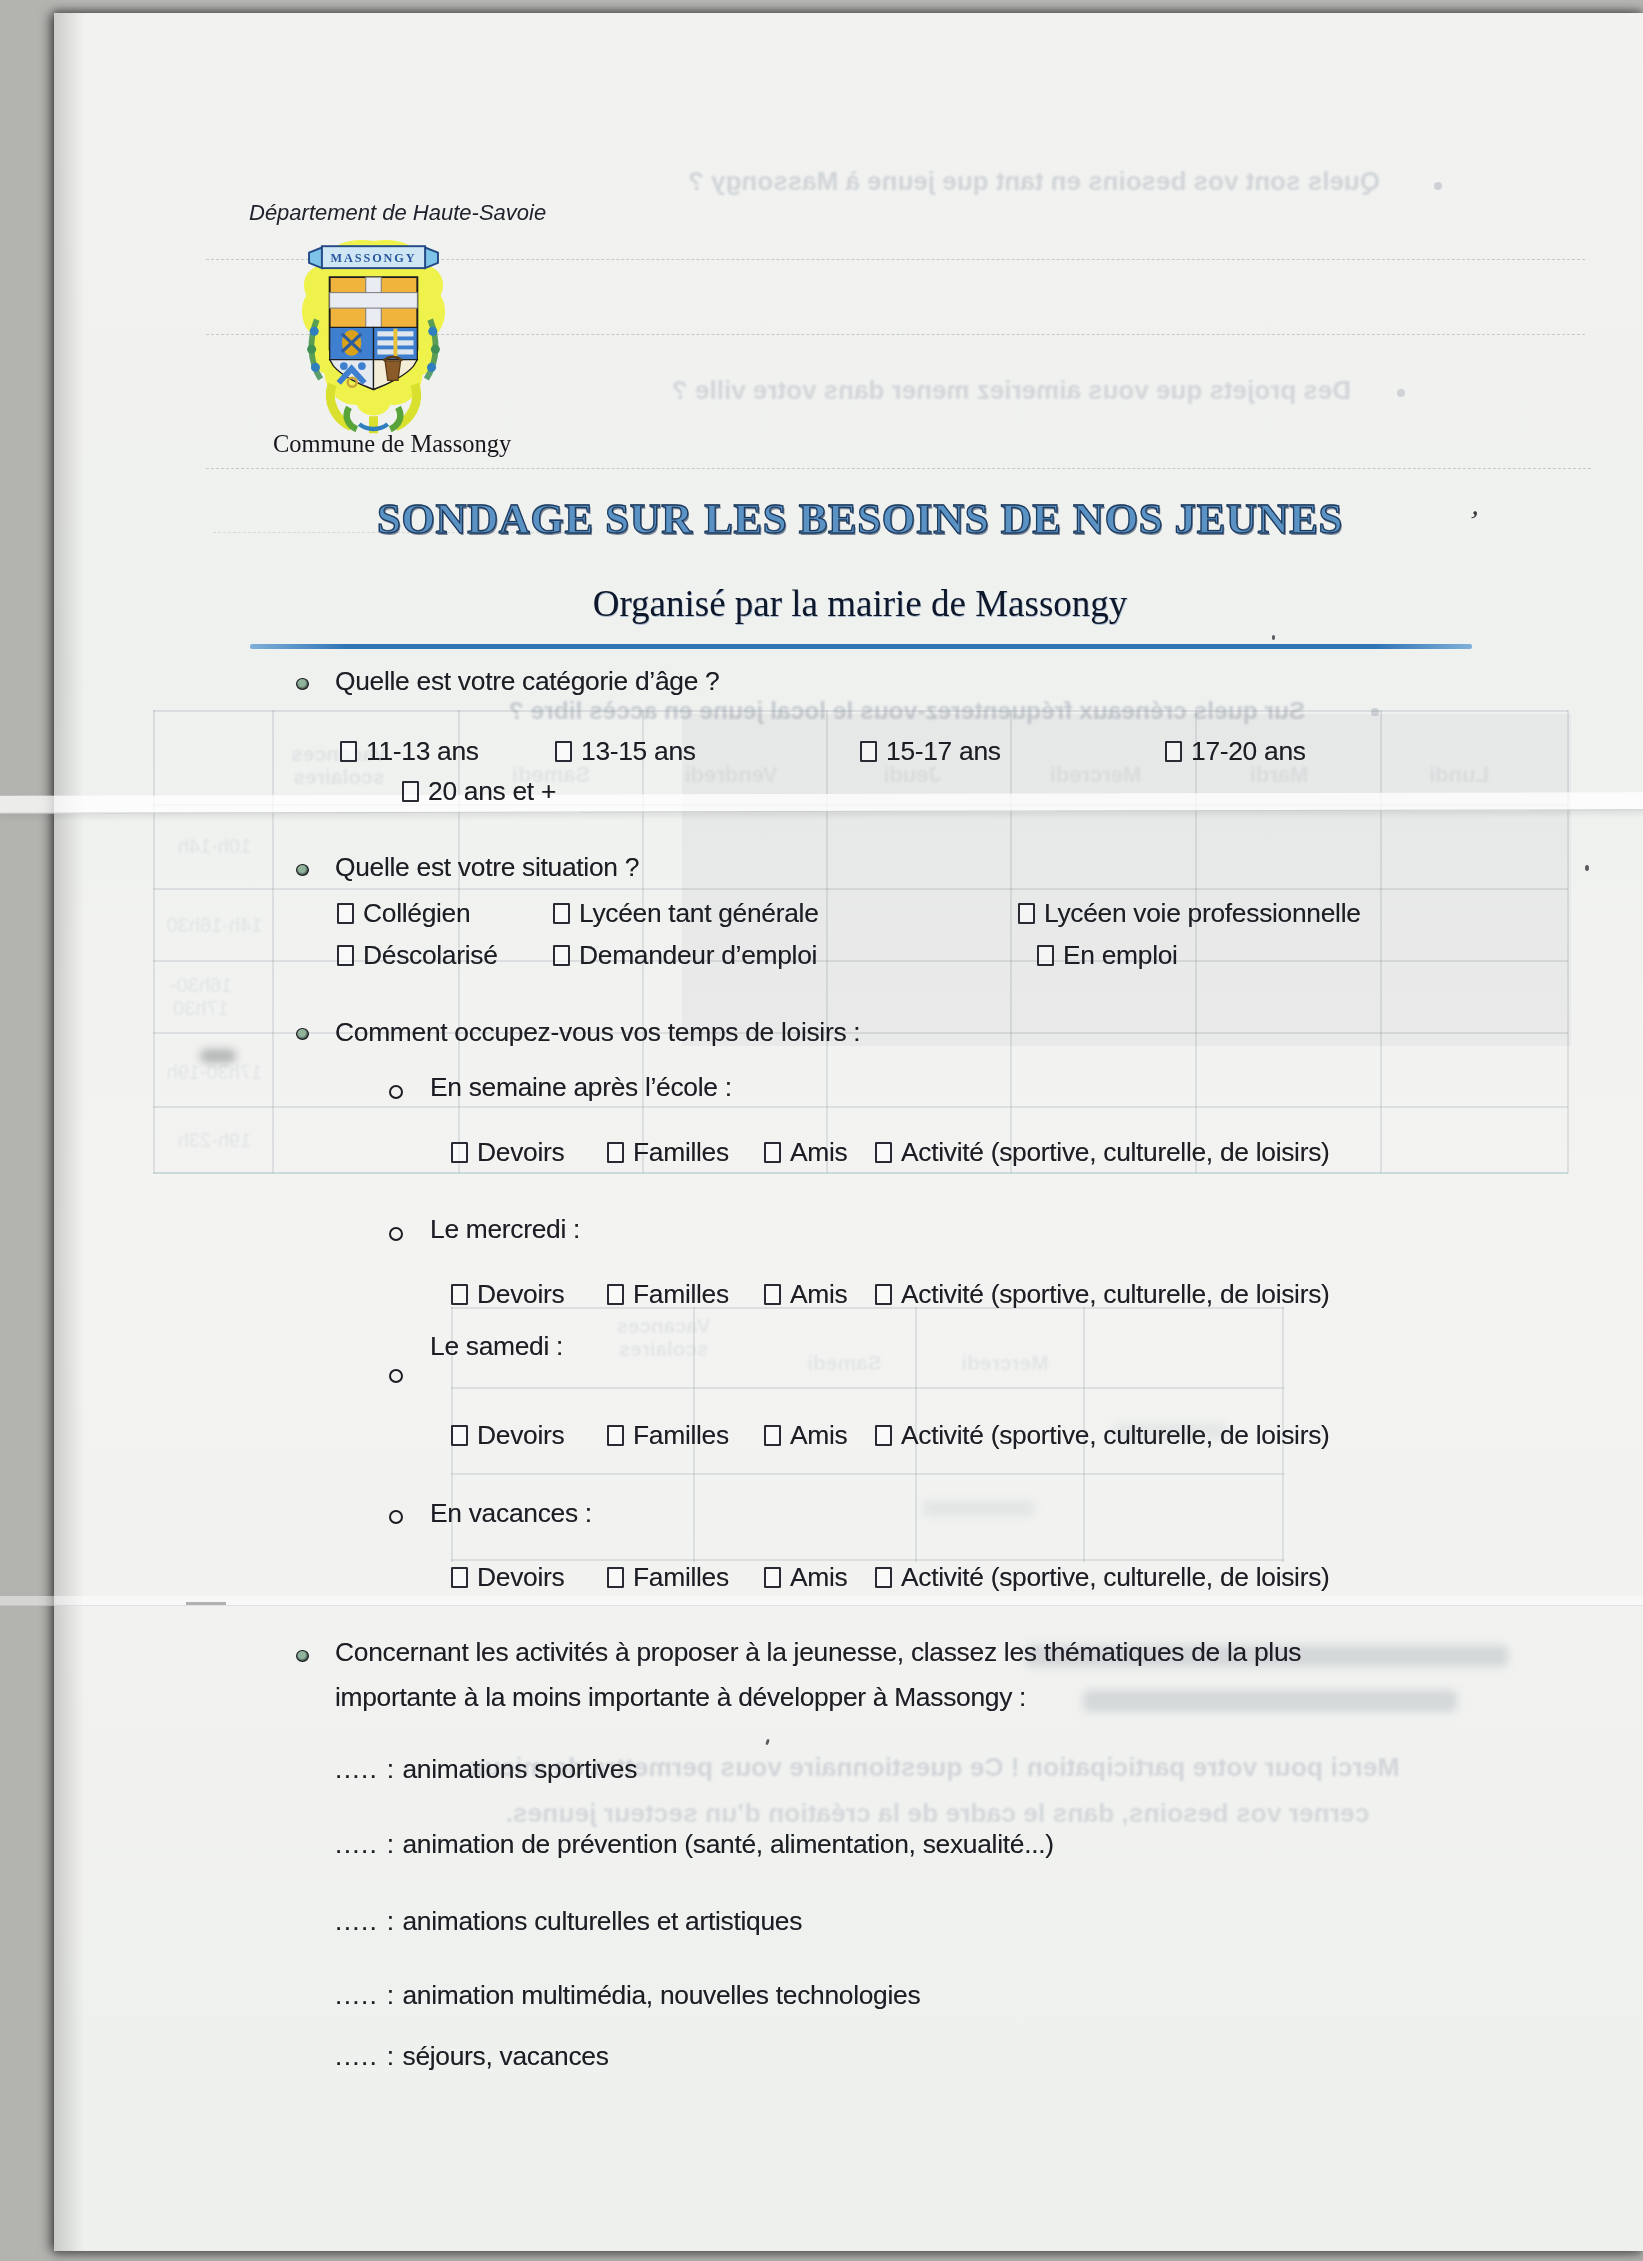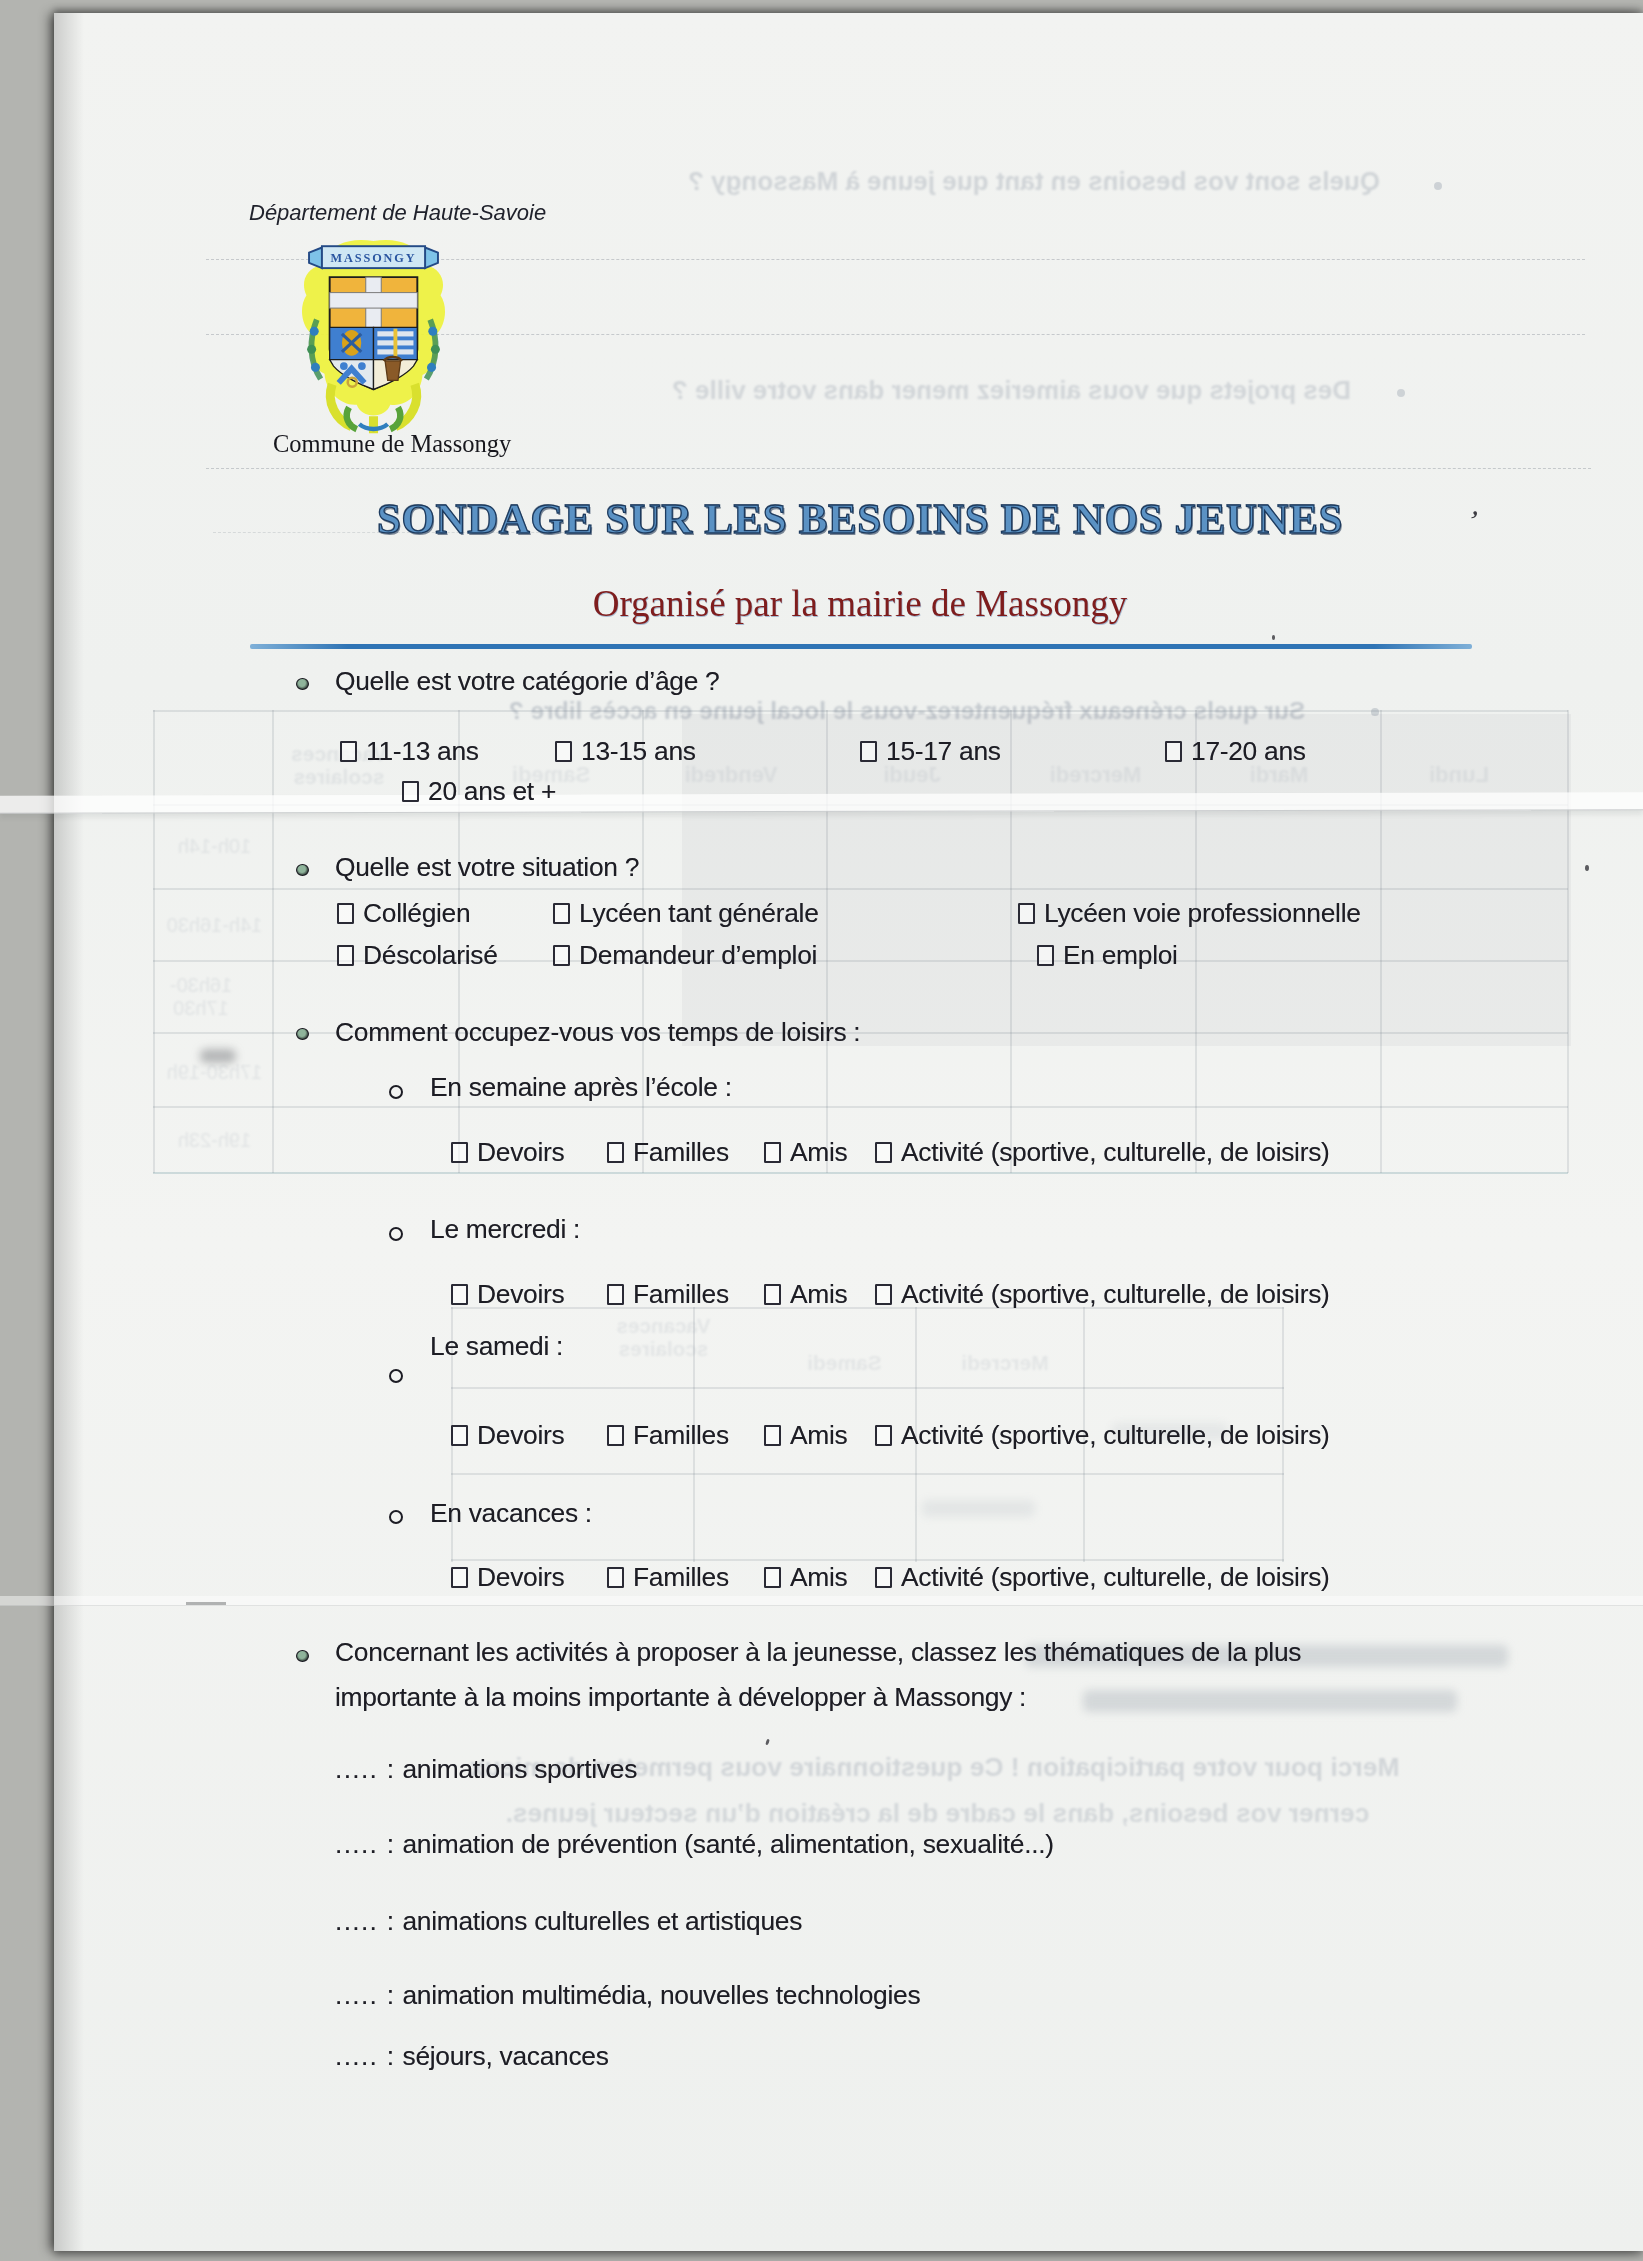--- a/index.html
+++ b/index.html
@@ -35,7 +35,7 @@
     text-align:center;white-space:nowrap;
   }
   .subtitle{
-    font-family:"Liberation Serif", serif;font-size:37px;color:#7f1d1d;
+    font-family:"Liberation Serif", serif;font-size:37px;color:#0f172a;
     text-shadow:0.6px 1.3px 0.6px rgba(80,120,170,.45);text-align:center;white-space:nowrap;
   }
   .rule{height:4.5px;background:linear-gradient(90deg,#7fb0d8,#2f74b5 8%,#2f74b5 92%,#7fb0d8);border-radius:1.9px;}

